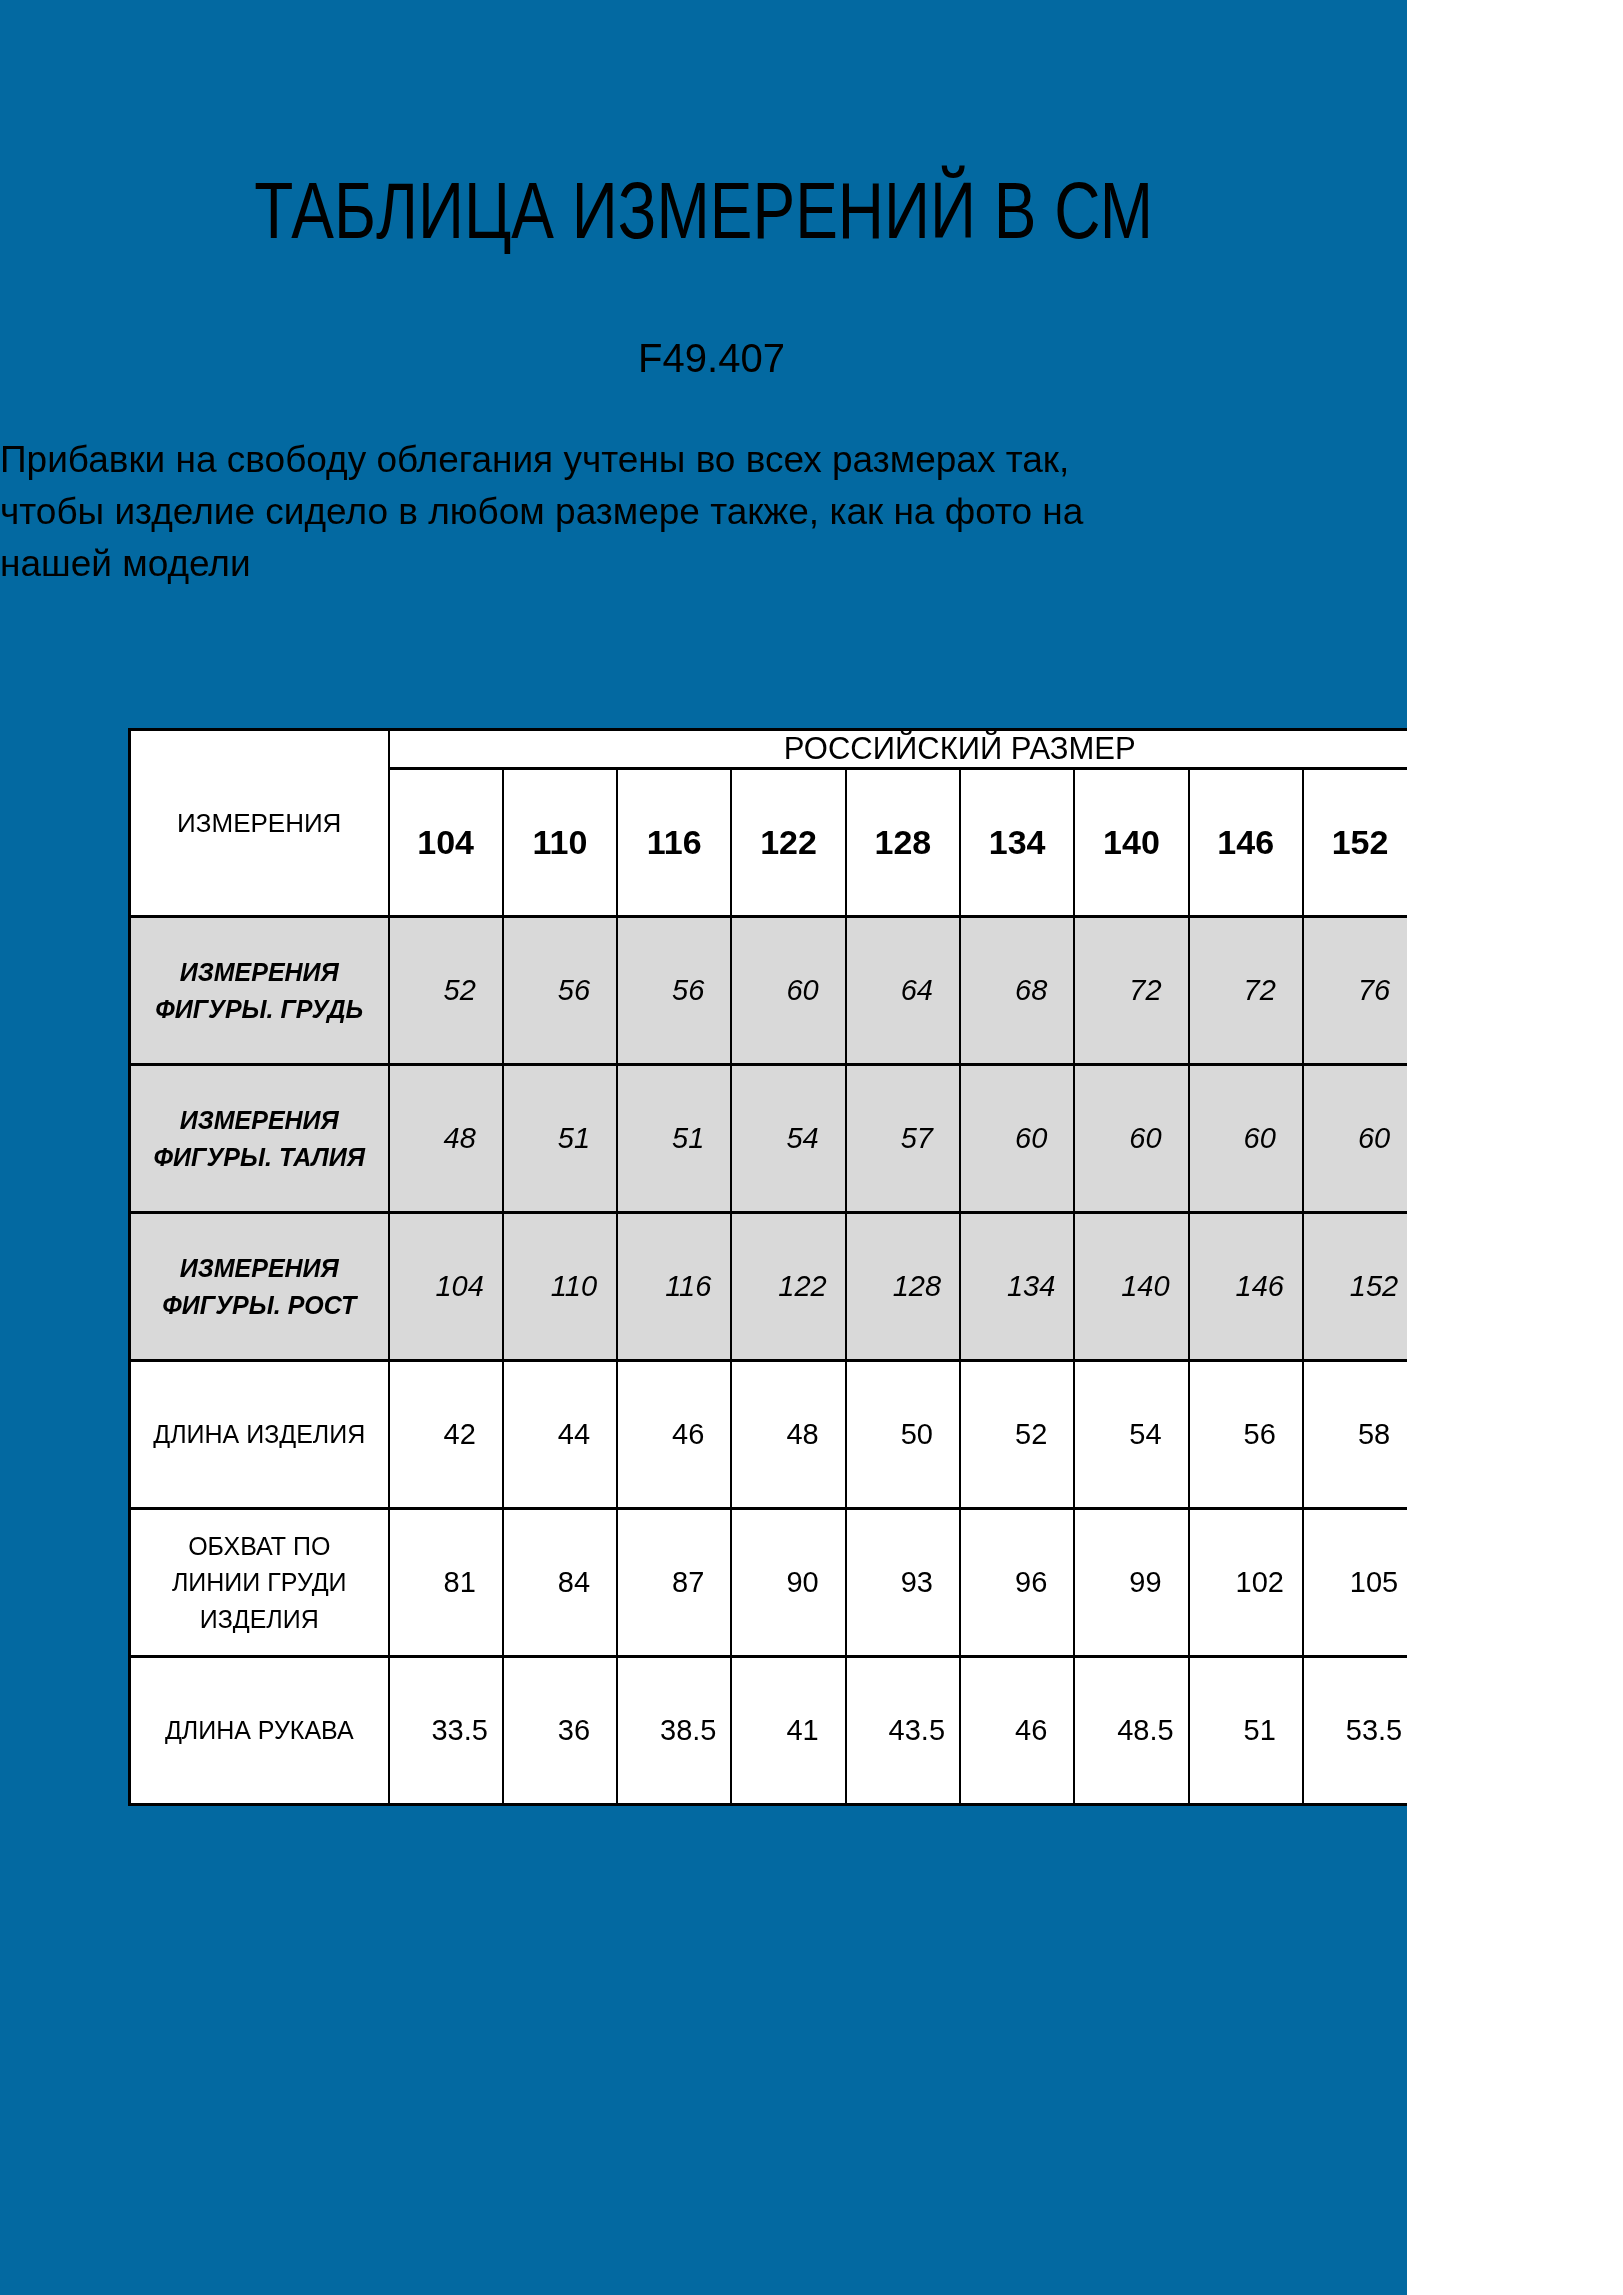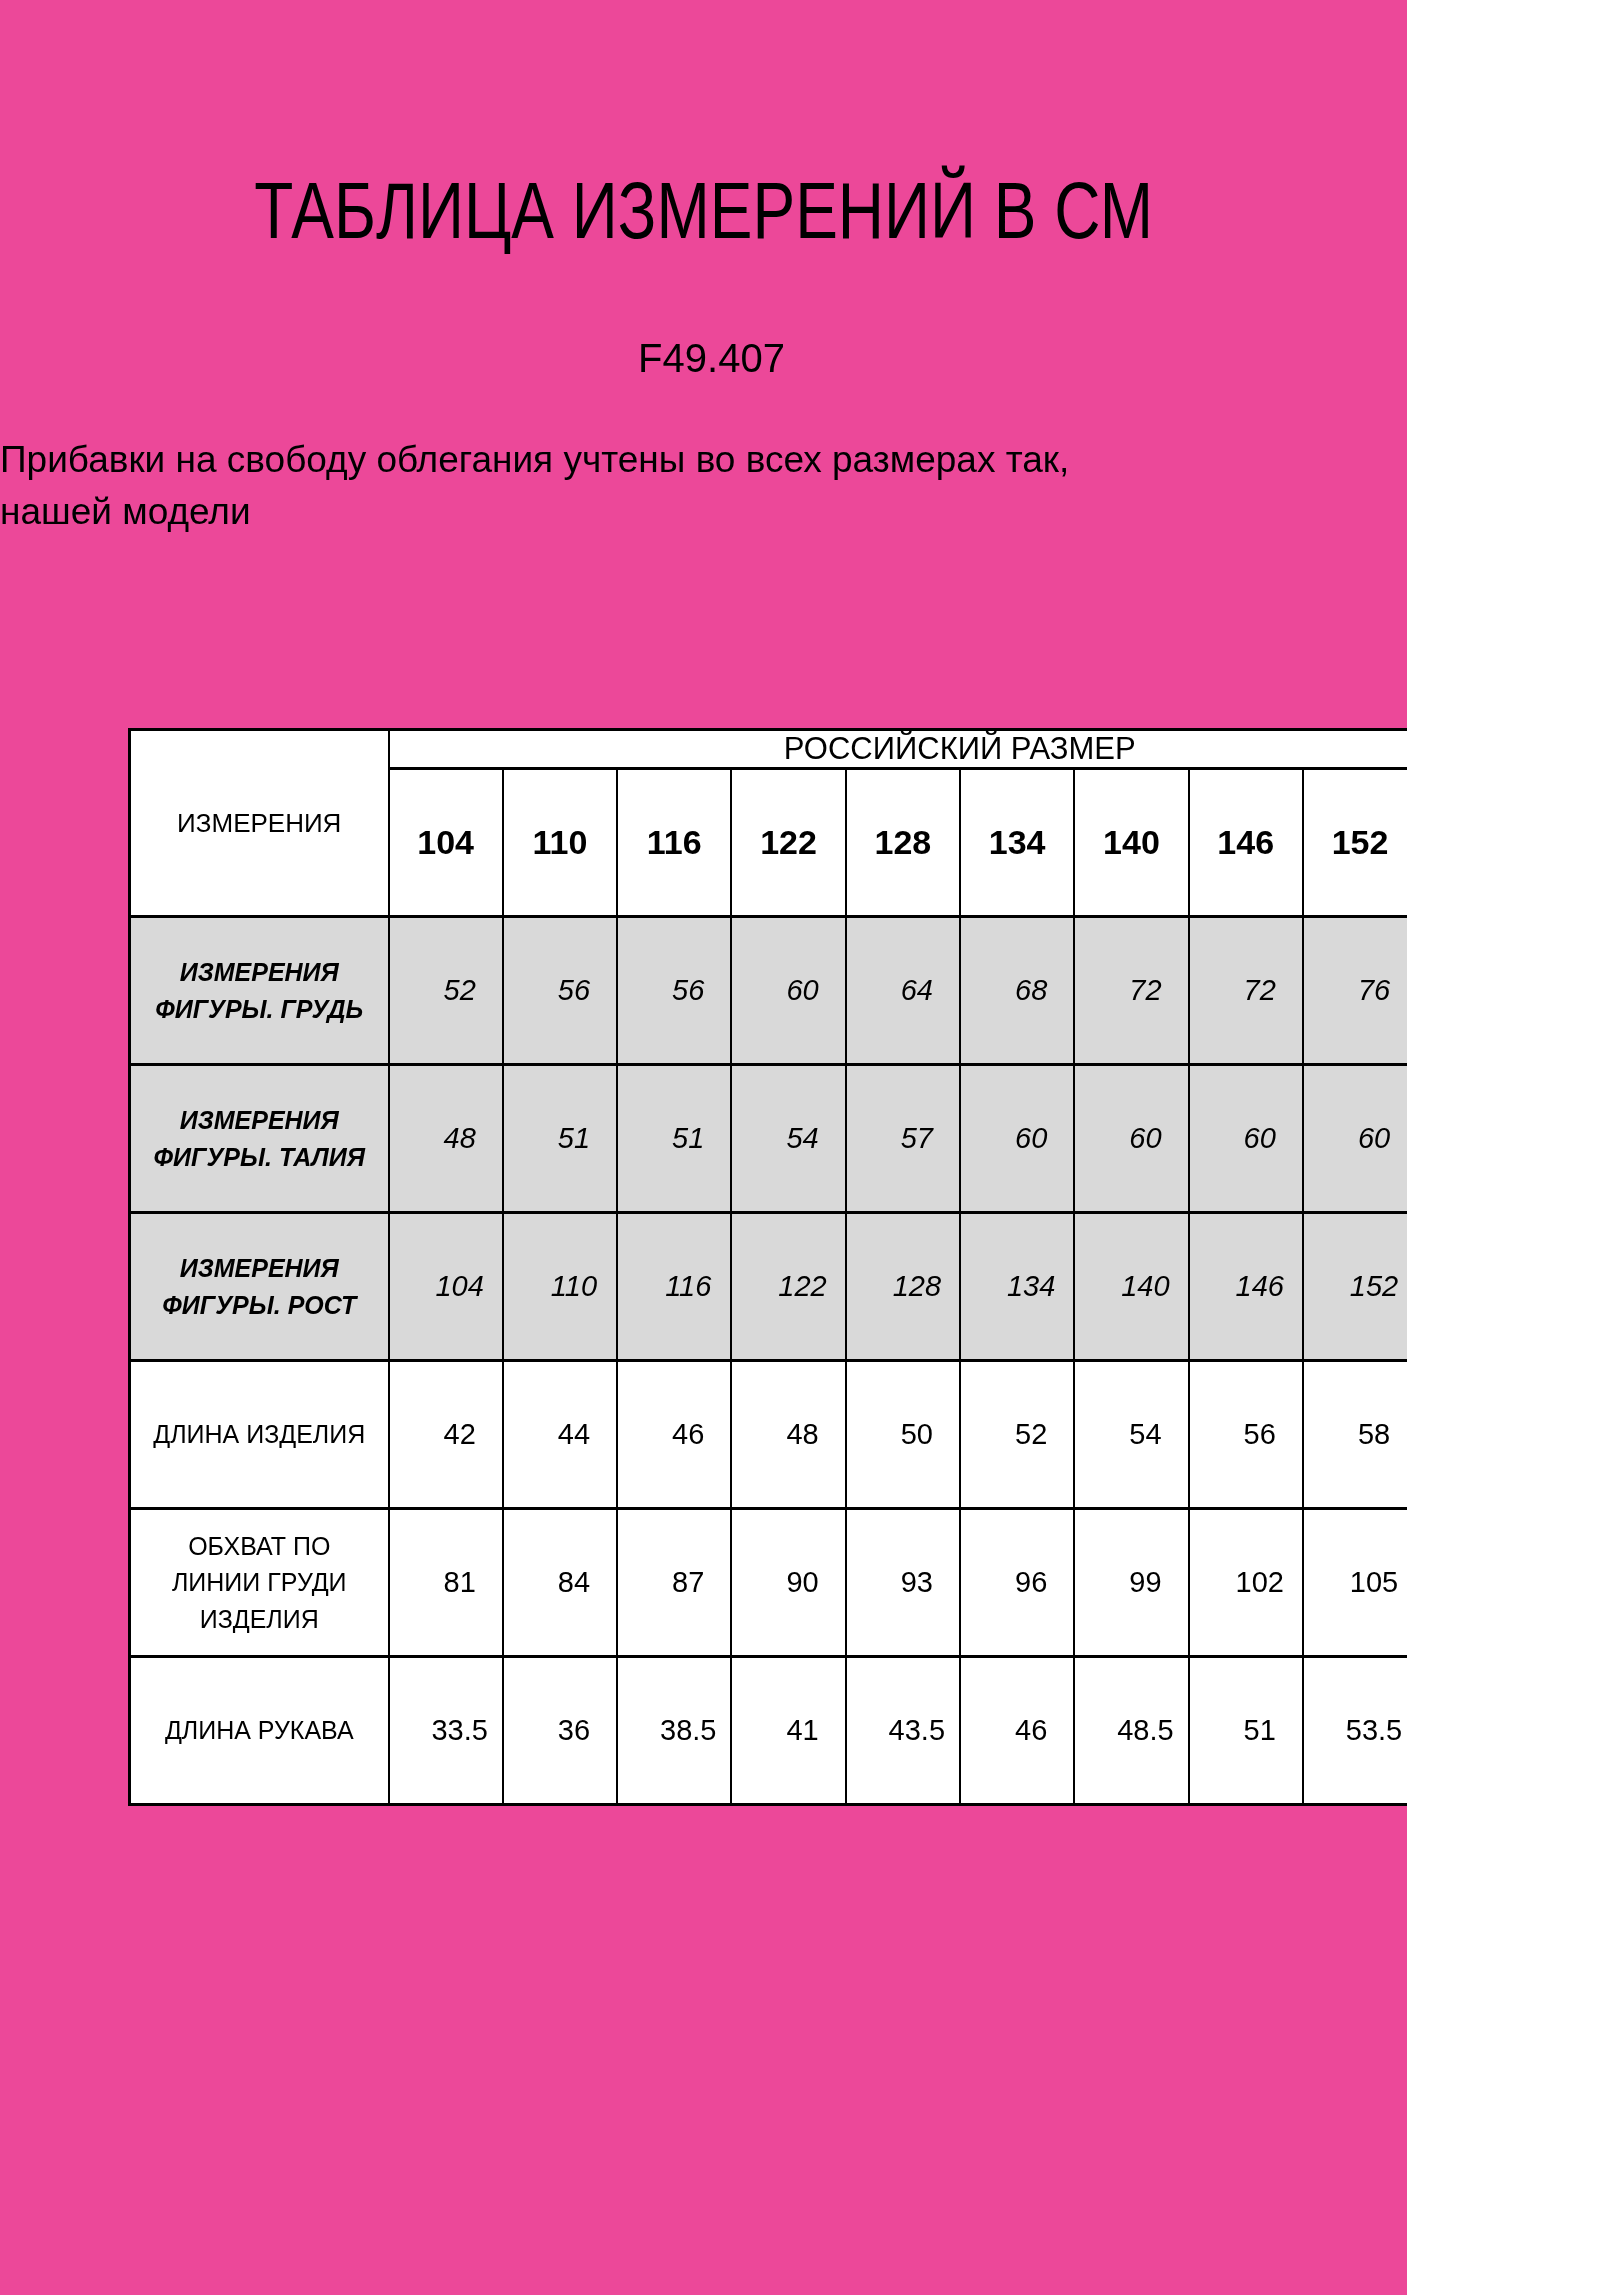--- a/index.html
+++ b/index.html
@@ -4,7 +4,7 @@
 <style>
   html,body{margin:0;padding:0;background:#ffffff;}
   .page{
-    position:relative;width:1407px;height:2295px;background:#ec4899;
+    position:relative;width:1407px;height:2295px;background:#0369a1;
     font-family:"Liberation Sans","DejaVu Sans",sans-serif;color:#000000;overflow:hidden;
   }
   .title{position:absolute;top:169px;left:0;width:100%;text-align:center;

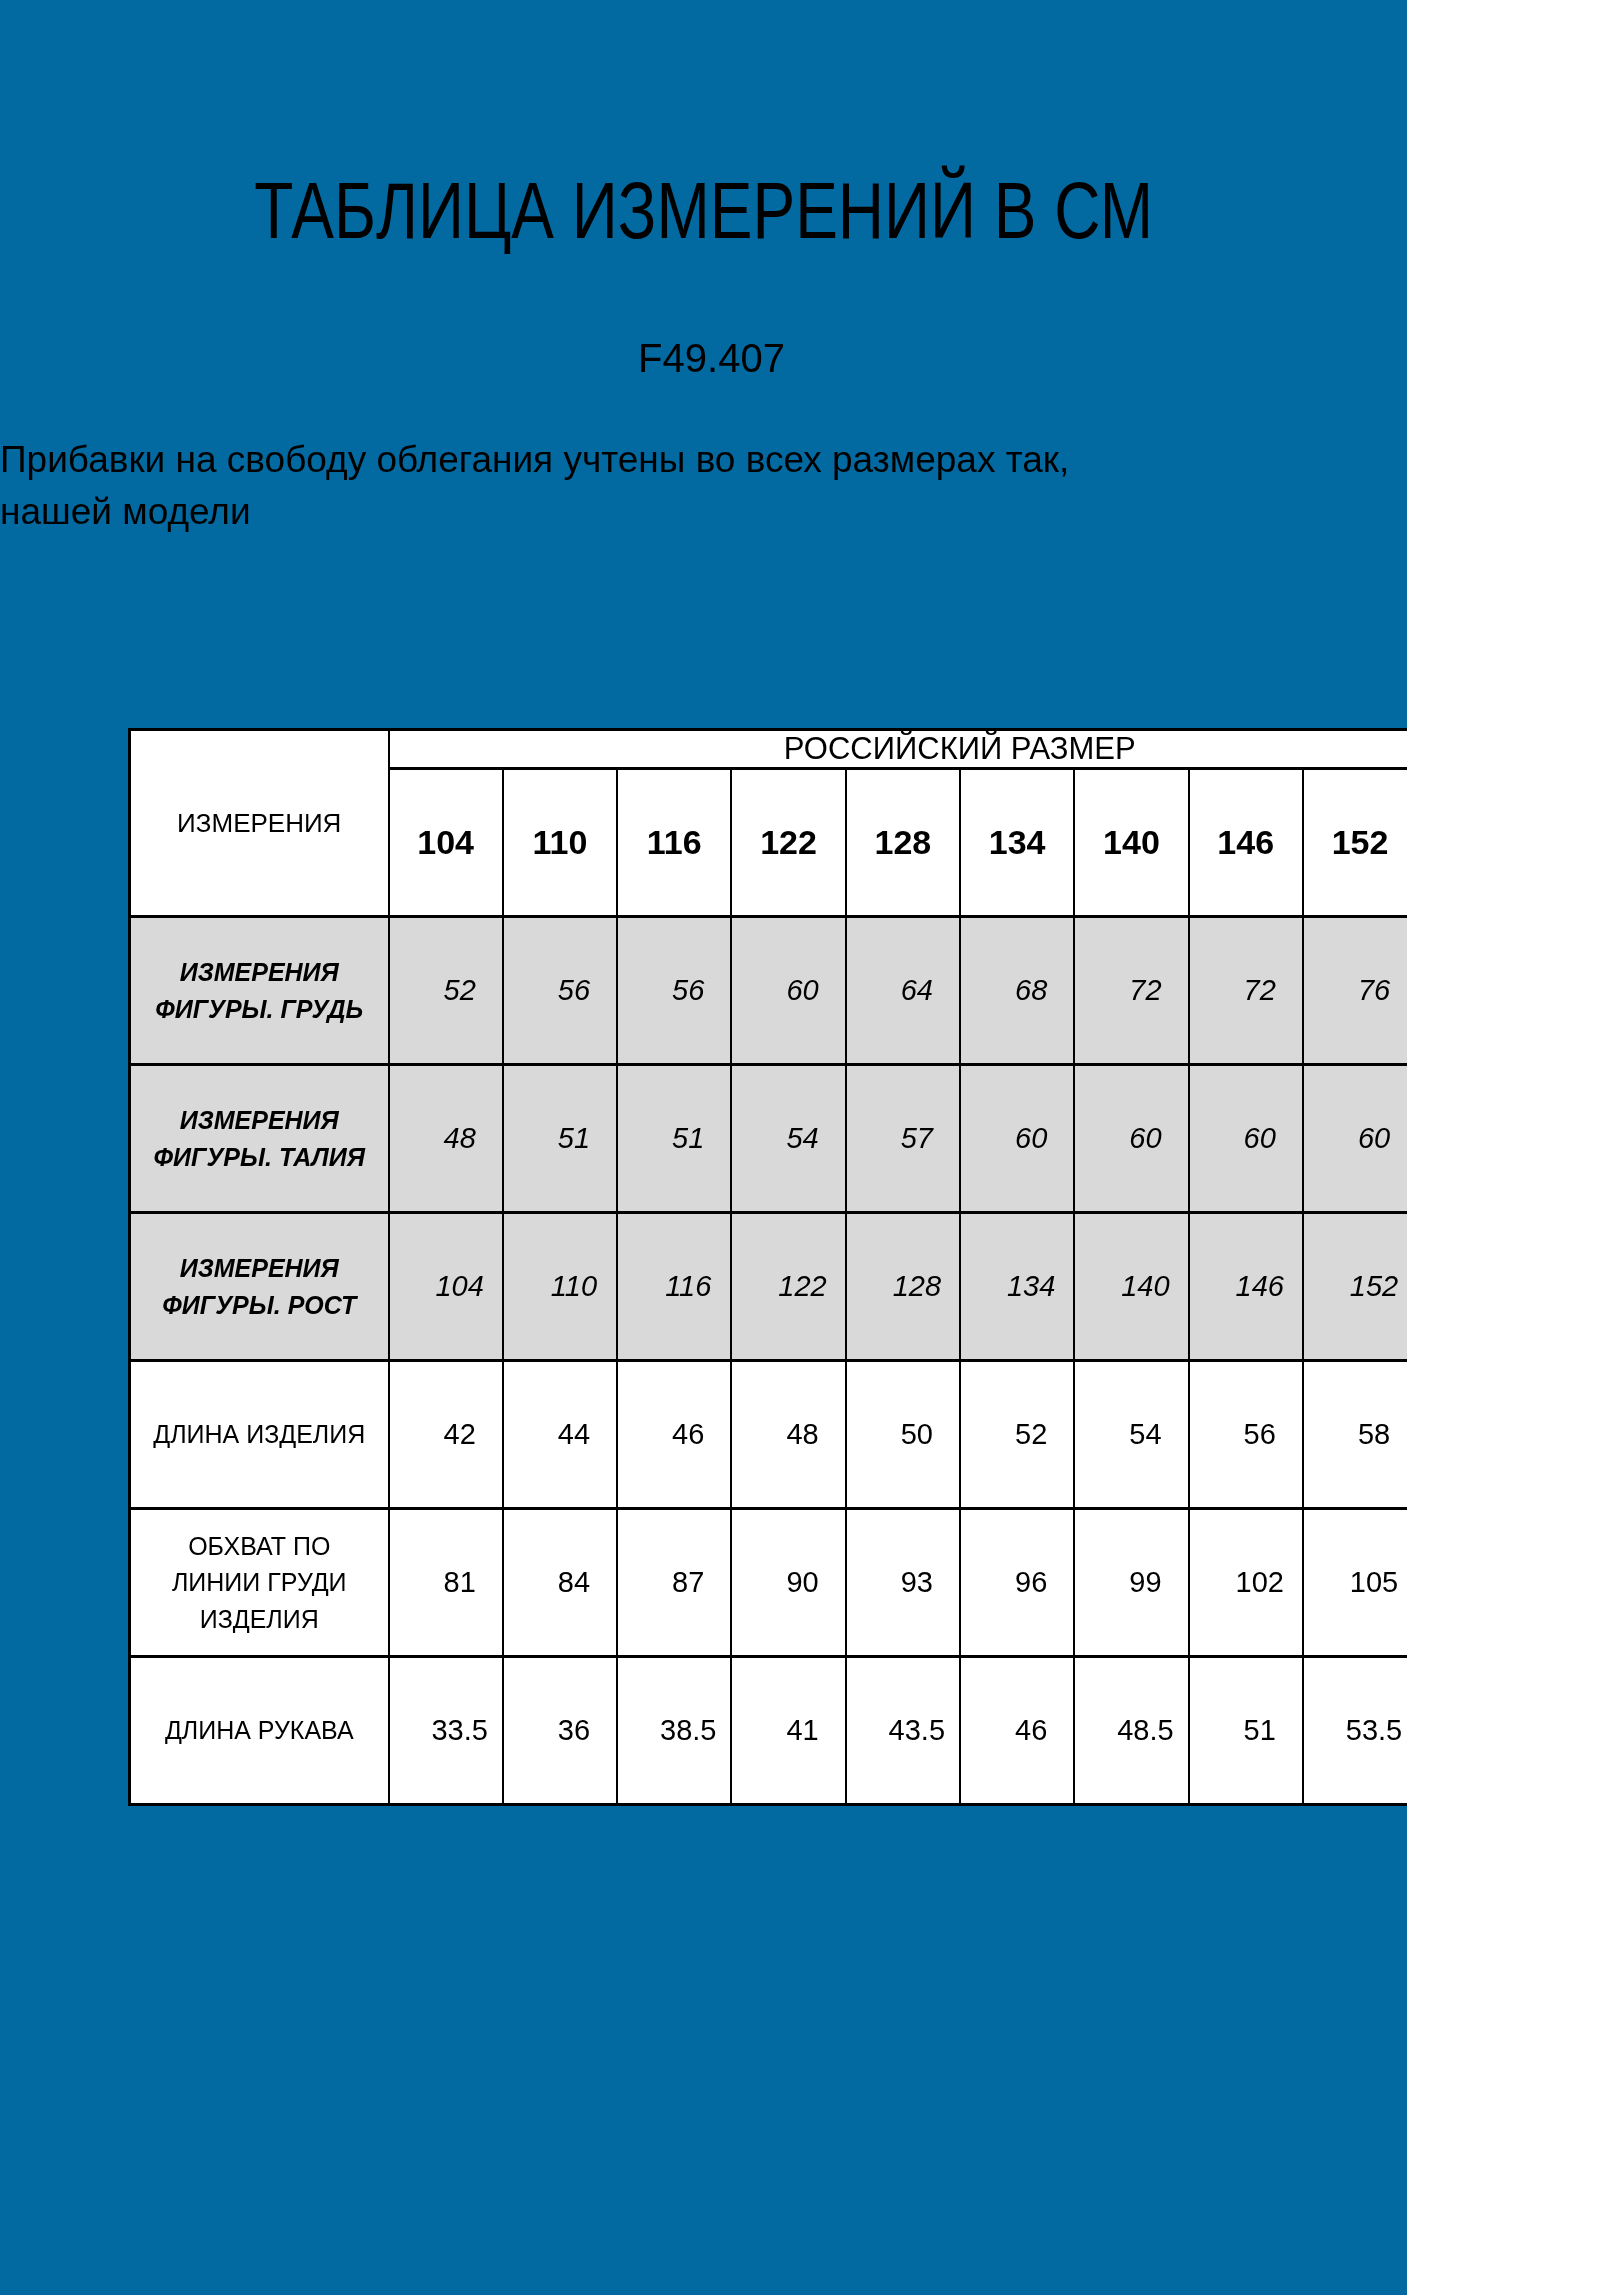--- a/index.html
+++ b/index.html
@@ -50,6 +50,7 @@
 
   <div class="note">
     <div>Прибавки на свободу облегания учтены во всех размерах так,</div>
+    <div>чтобы изделие сидело в любом размере также, как на фото на</div>
     <div>нашей модели</div>
   </div>
 

